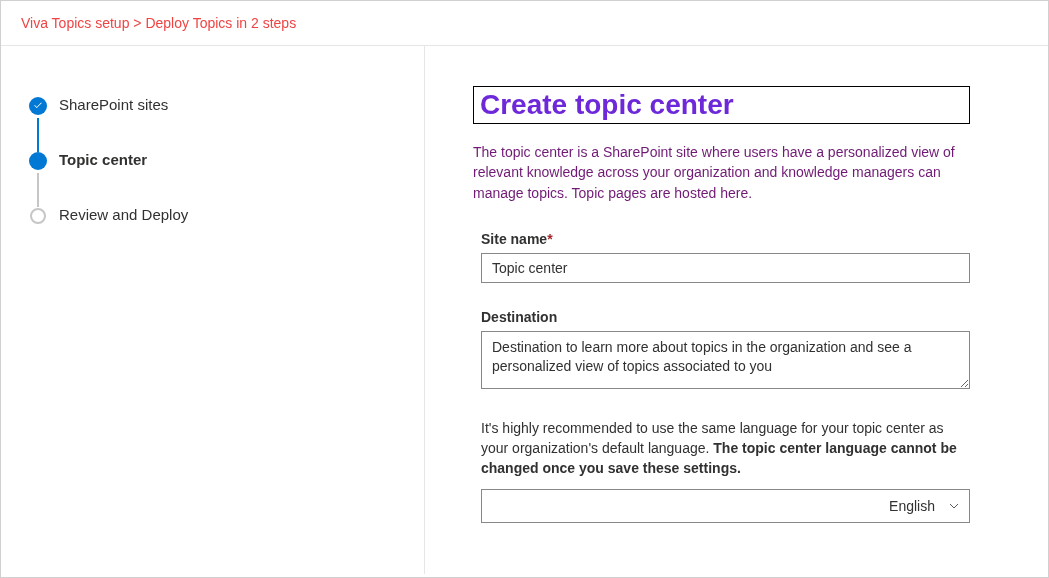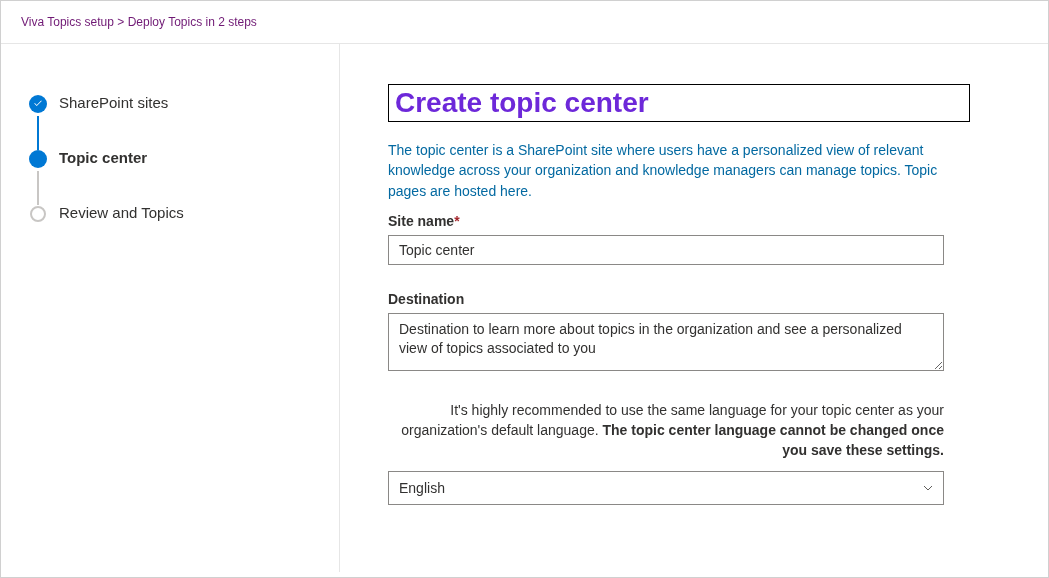--- a/index.html
+++ b/index.html
@@ -20,8 +20,8 @@
     .breadcrumb {
       padding: 14px 20px;
       border-bottom: 1px solid #e6e6e6;
-      font-size: 12px;
-      color: #701a75;
+      font-size: 14px;
+      color: #ef4444;
     }
     .content {
       display: flex;

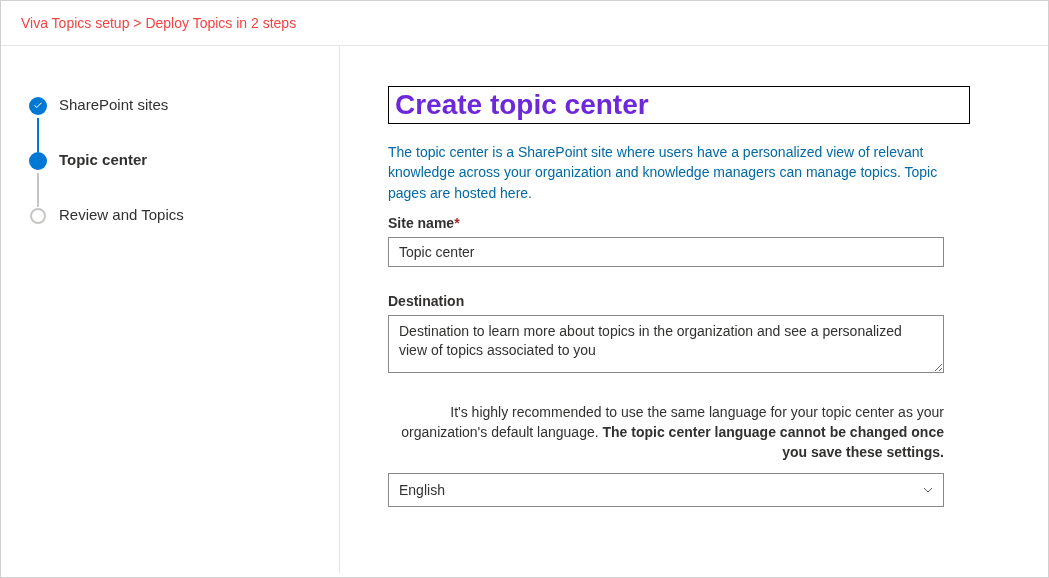--- a/index.html
+++ b/index.html
@@ -28,7 +28,7 @@
       height: calc(100% - 48px);
     }
     .sidebar {
-      width: 339px;
+      width: 424px;
       border-right: 1px solid #e6e6e6;
       padding: 50px 0 0 28px;
     }

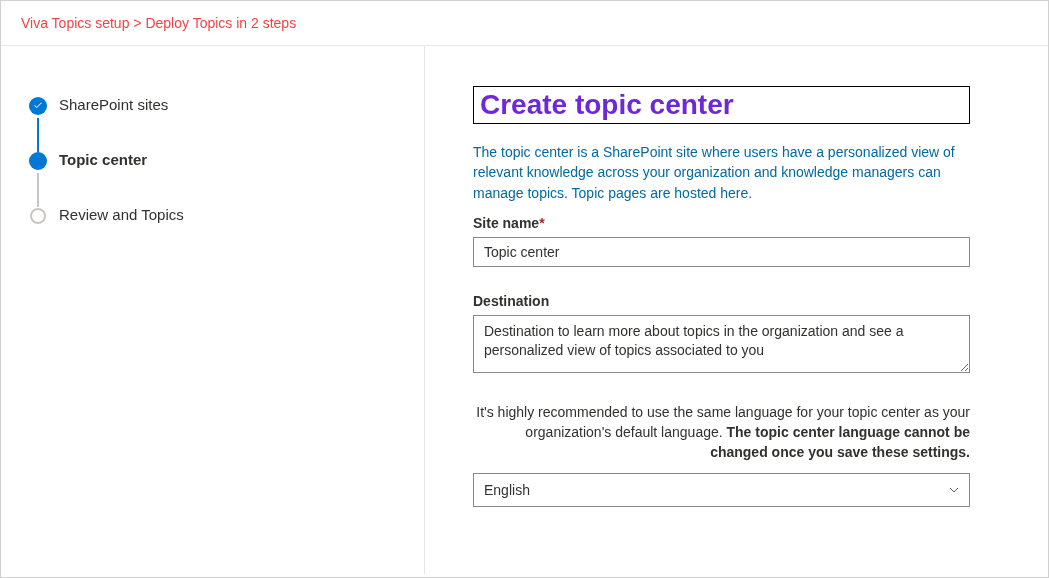--- a/index.html
+++ b/index.html
@@ -110,9 +110,9 @@
     }
     .page-description {
       font-size: 14px;
-      color: #0369a1;
+      color: #701a75;
       line-height: 1.45;
-      margin-bottom: 12px;
+      margin-bottom: 28px;
       max-width: 620px;
     }
     .form-group {

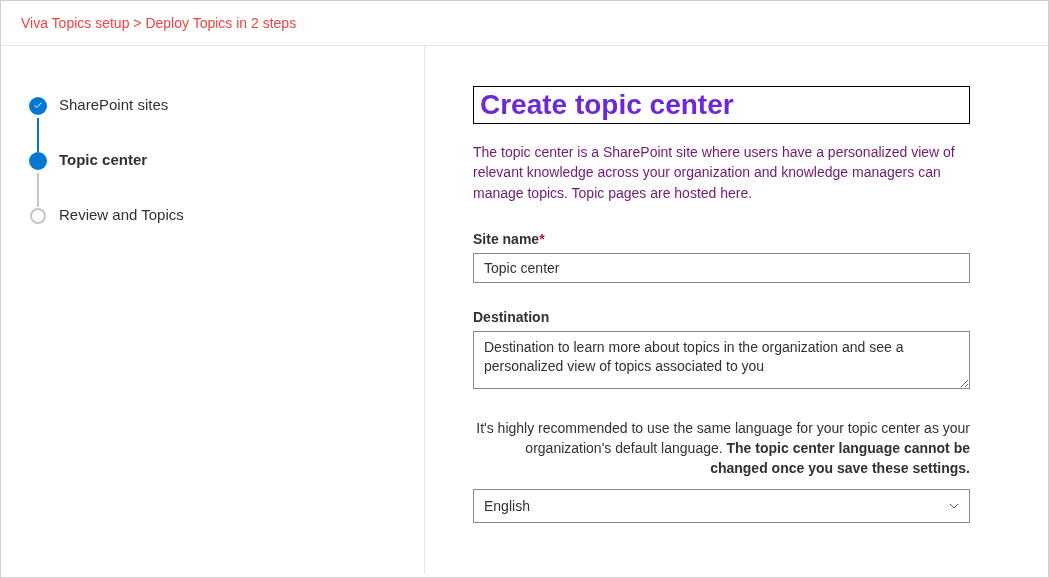--- a/index.html
+++ b/index.html
@@ -215,7 +215,7 @@
       </li>
       <li class="step-item">
         <span class="step-icon pending"></span>
-        <span class="step-label">Review and Topics</span>
+        <span class="step-label">Review and Deploy</span>
       </li>
     </ul>
   </nav>

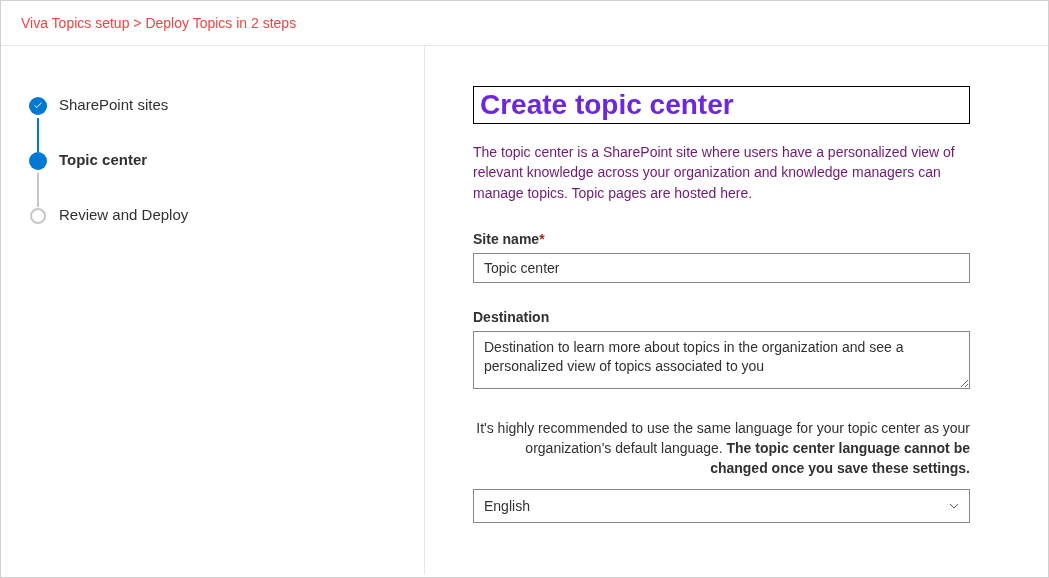--- a/index.html
+++ b/index.html
@@ -117,6 +117,7 @@
     }
     .form-group {
       margin-bottom: 26px;
+      margin-left: 8px;
     }
     .form-label {
       display: block;

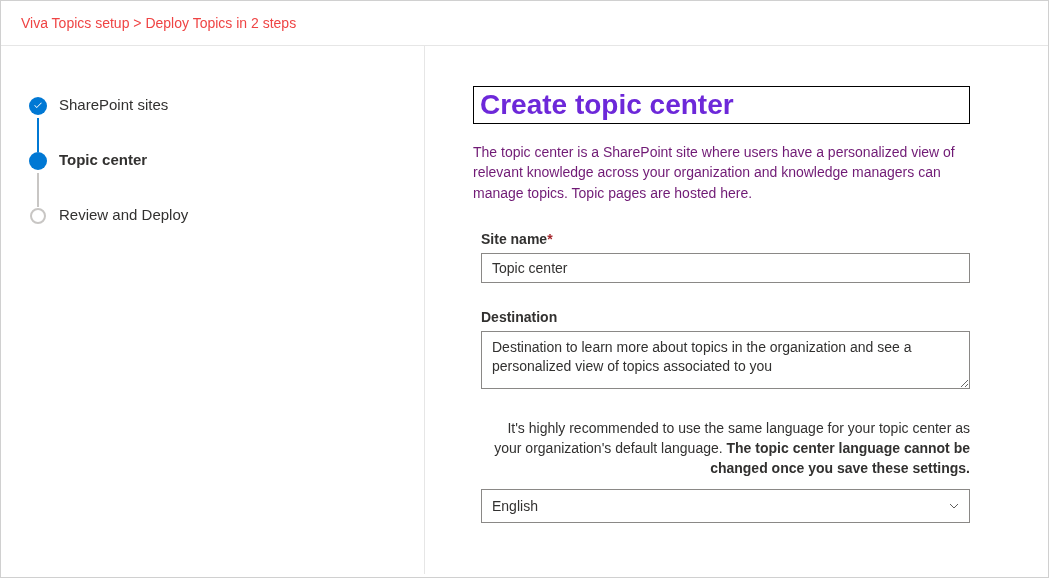--- a/index.html
+++ b/index.html
@@ -158,7 +158,6 @@
       line-height: 1.45;
       margin-bottom: 10px;
       max-width: 556px;
-      text-align: right;
     }
     .help-text .warning {
       font-weight: 600;

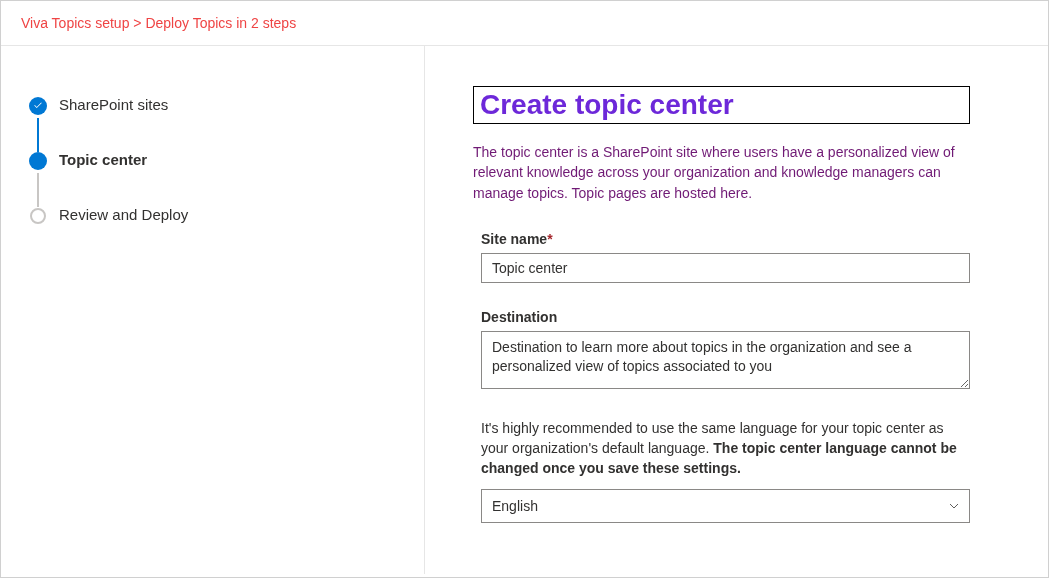--- a/index.html
+++ b/index.html
@@ -165,6 +165,7 @@
     .select-wrapper {
       position: relative;
       max-width: 556px;
+      text-align: right;
     }
     .select-input {
       width: 100%;

